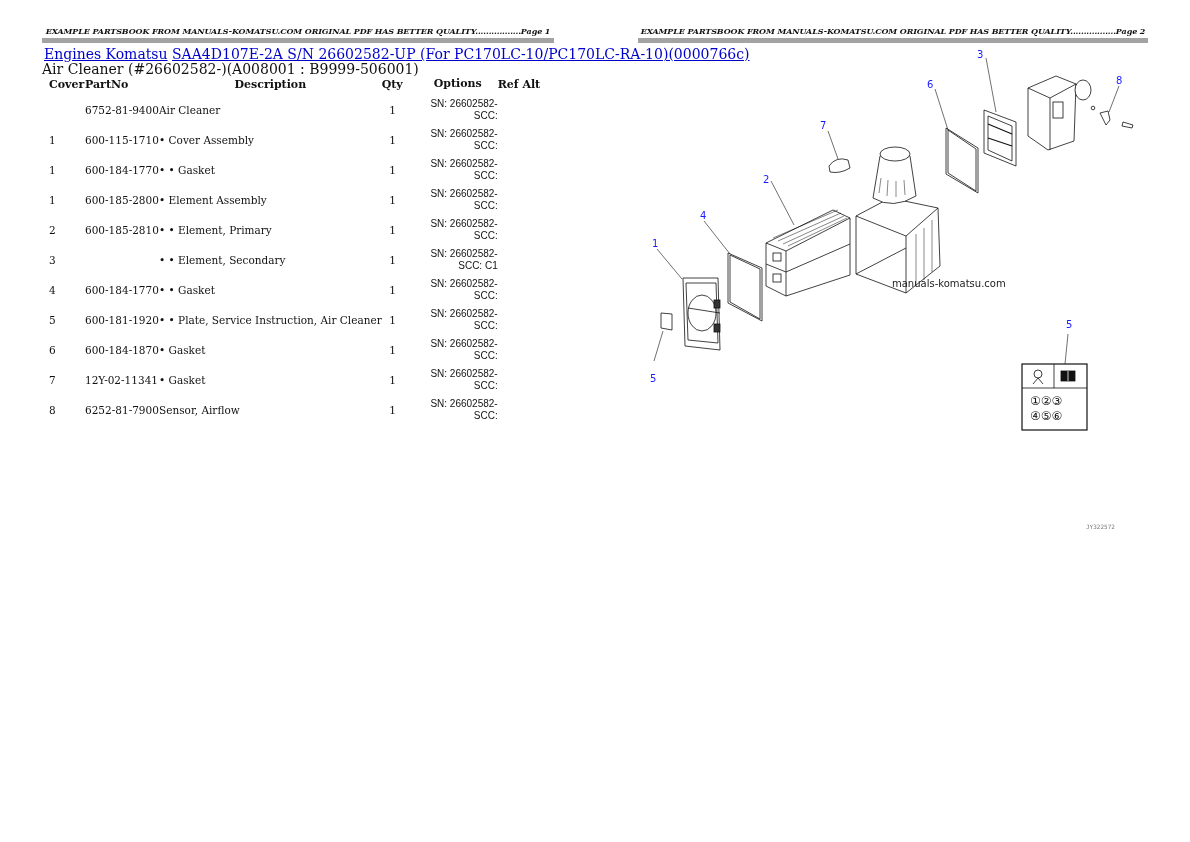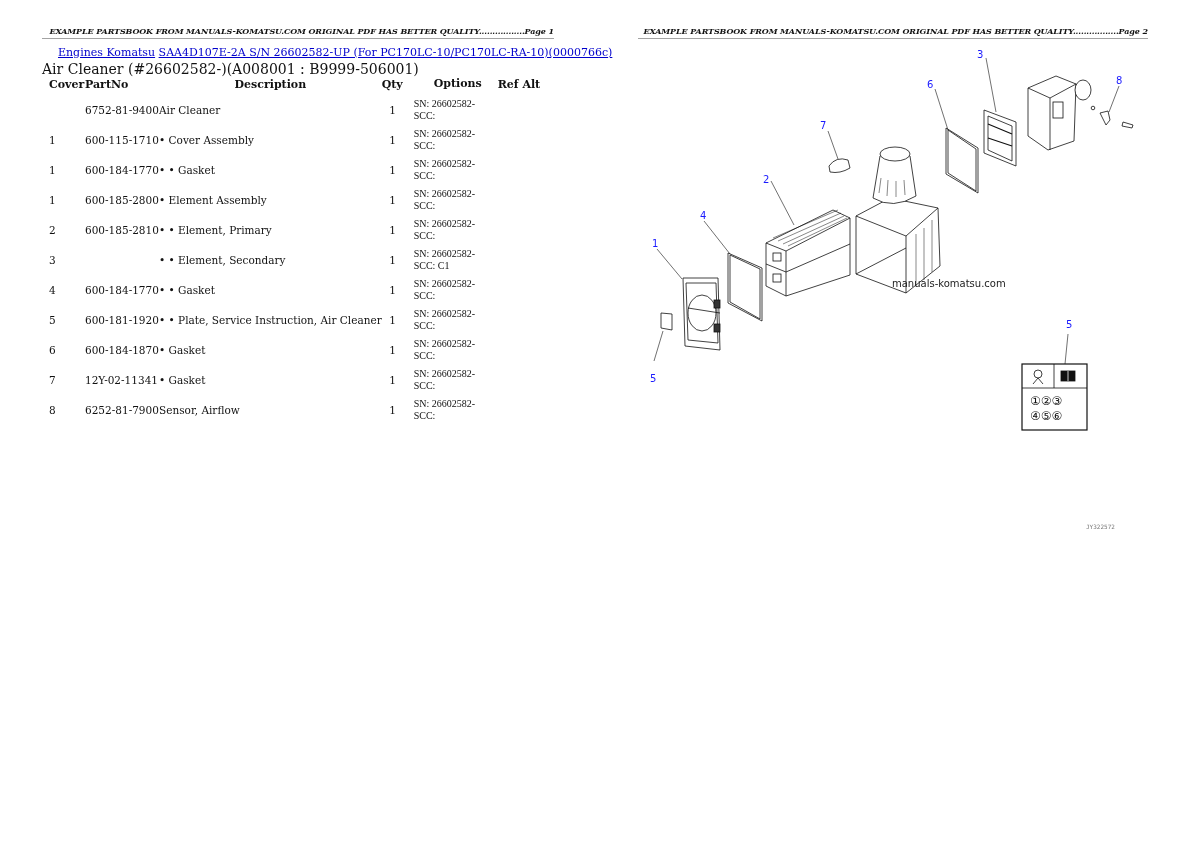--- a/index.html
+++ b/index.html
@@ -8,9 +8,9 @@
   .page { position:absolute; top:0; height:842px; }
   .page1 { left:42px; width:512px; }
   .page2 { left:638px; width:510px; }
-  .hdr { position:absolute; top:26px; left:0; right:0; text-align:right;
+  .hdr { position:absolute; top:26px; left:0; right:0; text-align:center;
          font-size:8px; font-weight:bold; font-style:italic; padding-bottom:2px;
-         border-bottom:1px solid #a3a3a3; letter-spacing:-0.1px; }
+         border-bottom:5px solid #a3a3a3; letter-spacing:-0.1px; }
   .crumbs { position:absolute; top:46px; left:16px; font-size:11px; white-space:nowrap; }
   .crumbs a { color:#0000cc; text-decoration:underline; }
   .subtitle { position:absolute; top:61px; left:0; font-size:14px; white-space:nowrap; }

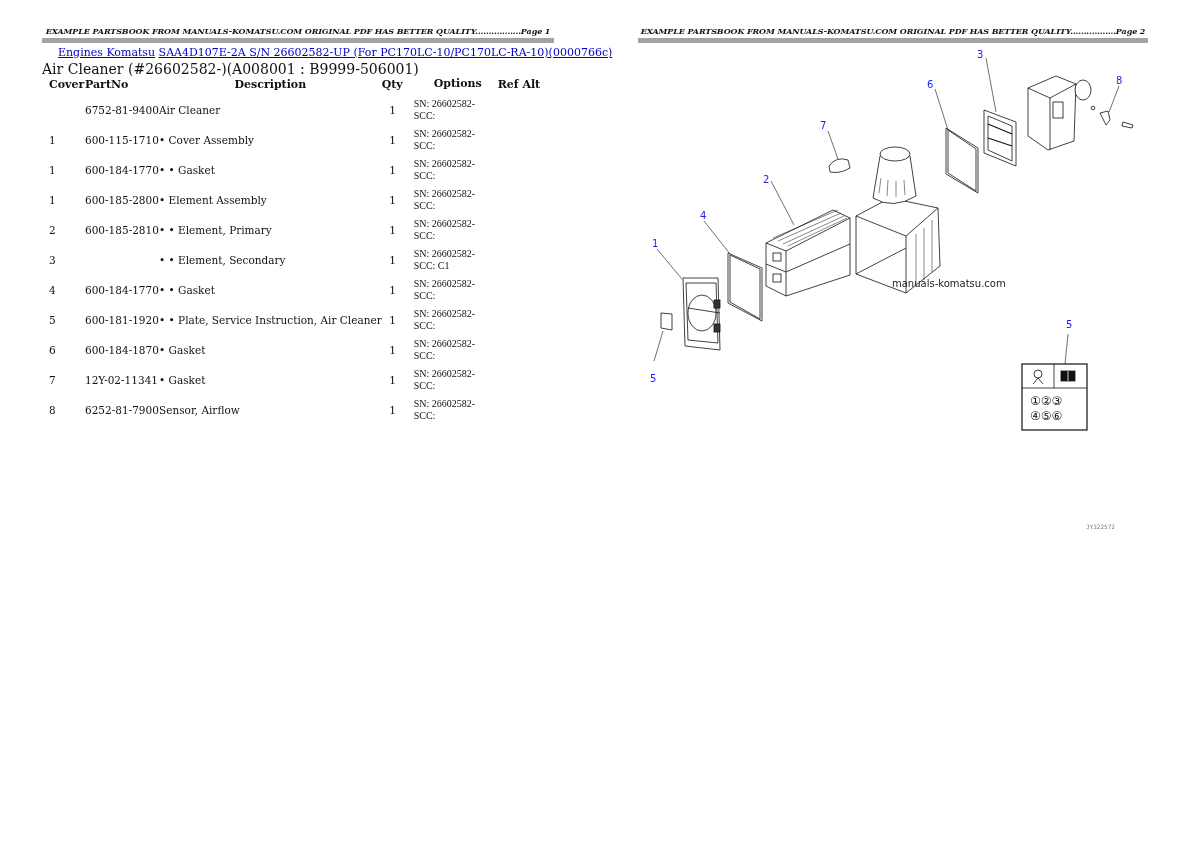--- a/index.html
+++ b/index.html
@@ -11,7 +11,7 @@
   .hdr { position:absolute; top:26px; left:0; right:0; text-align:center;
          font-size:8px; font-weight:bold; font-style:italic; padding-bottom:2px;
          border-bottom:5px solid #a3a3a3; letter-spacing:-0.1px; }
-  .crumbs { position:absolute; top:46px; left:16px; font-size:11px; white-space:nowrap; }
+  .crumbs { position:absolute; top:46px; left:2px; font-size:14px; white-space:nowrap; }
   .crumbs a { color:#0000cc; text-decoration:underline; }
   .subtitle { position:absolute; top:61px; left:0; font-size:14px; white-space:nowrap; }
   table.parts { position:absolute; top:76px; left:0; border-collapse:collapse; font-size:10.5px; }

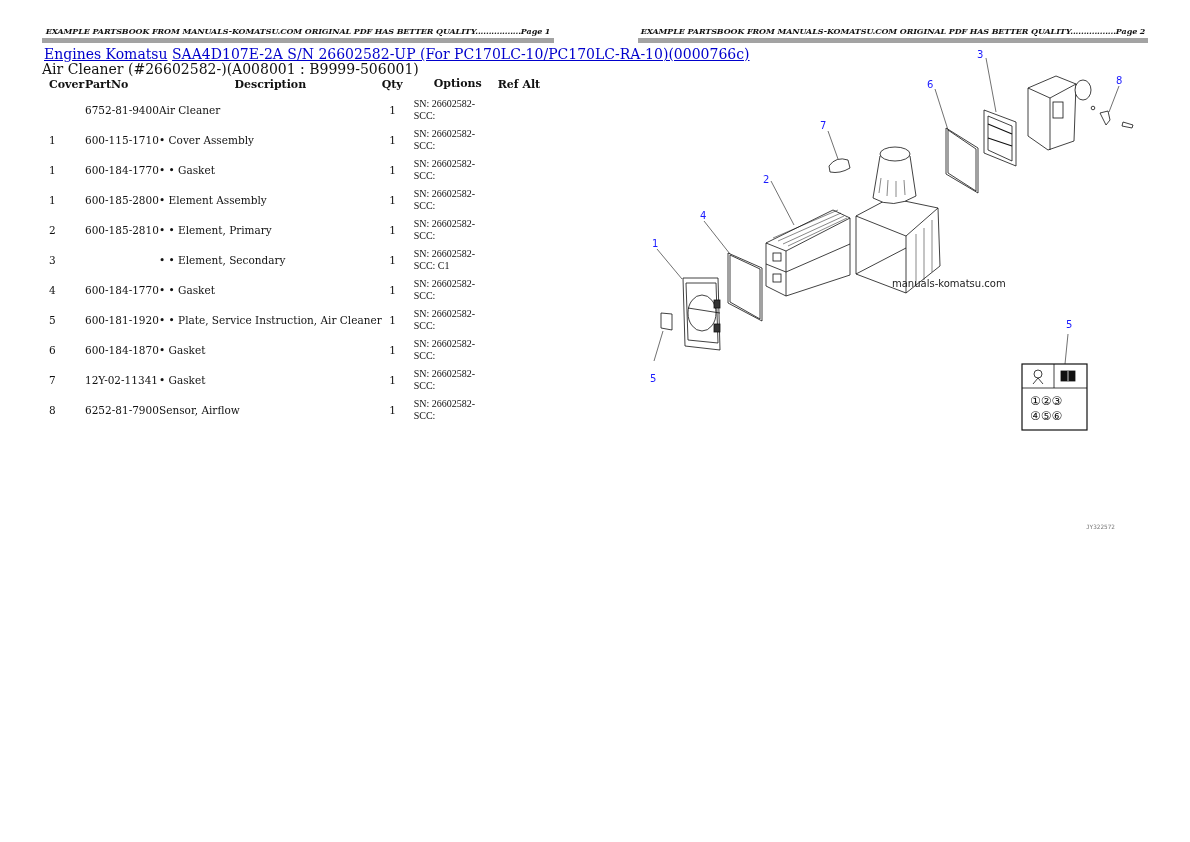--- a/index.html
+++ b/index.html
@@ -21,7 +21,7 @@
   .c-part { width:74px; }
   .c-desc { width:213px; white-space:nowrap;margin-left:20px; }
   .c-qty { width:22px; }
-  .c-opt { width:80px; font-family:Liberation Serif, serif; font-size:10px; line-height:12px; }
+  .c-opt { width:80px; font-family:Liberation Sans, sans-serif; font-size:10px; line-height:12px;text-align:right; }
   .c-ref { width:50px;margin-top:44px; }
   th.h-item { padding-left:7px !important; }
   th.h-qty { text-align:right; }

